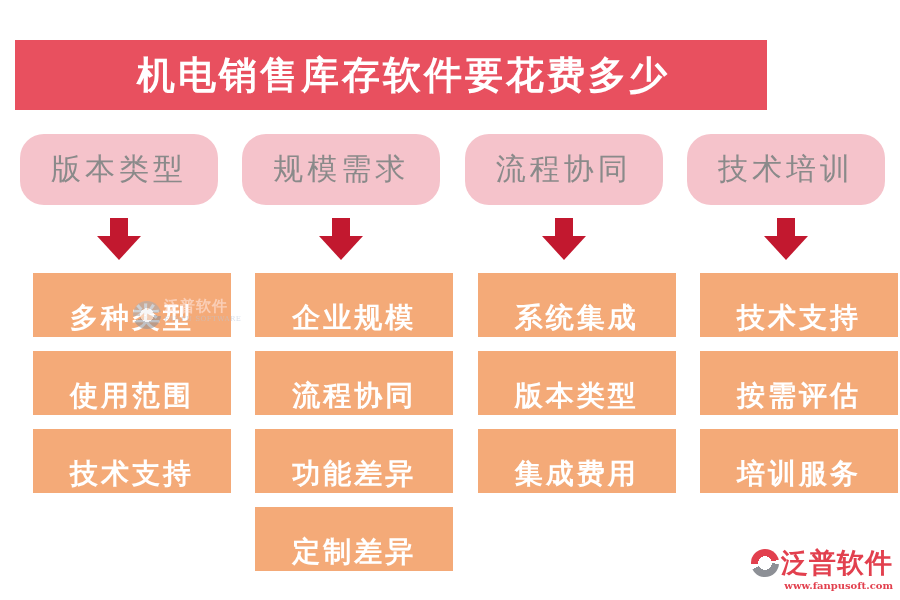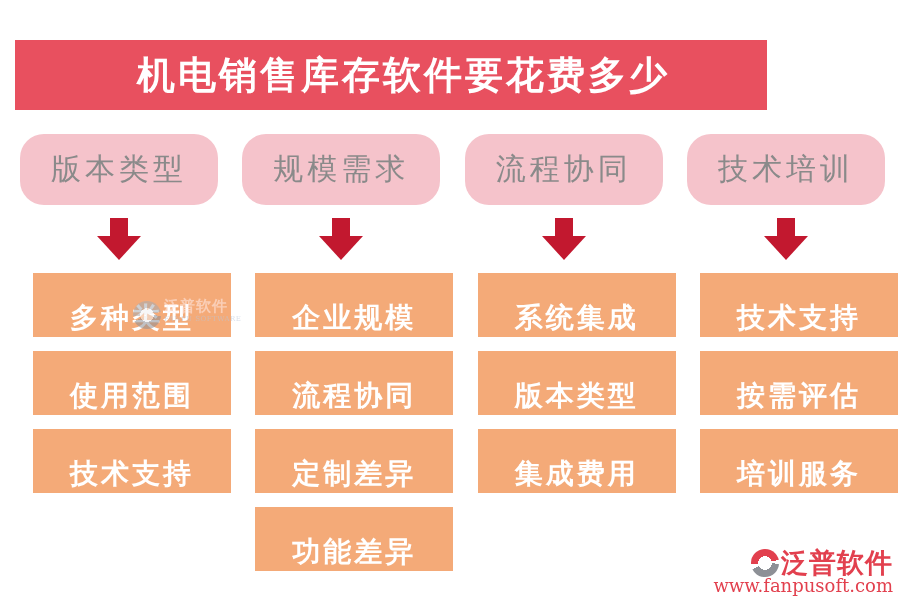--- a/index.html
+++ b/index.html
@@ -108,10 +108,10 @@
           <span>流程协同</span>
         </div>
       <div class="cell">
-          <span>定制差异</span>
+          <span>功能差异</span>
         </div>
       <div class="cell">
-          <span>功能差异</span>
+          <span>定制差异</span>
         </div>
     </div>
 

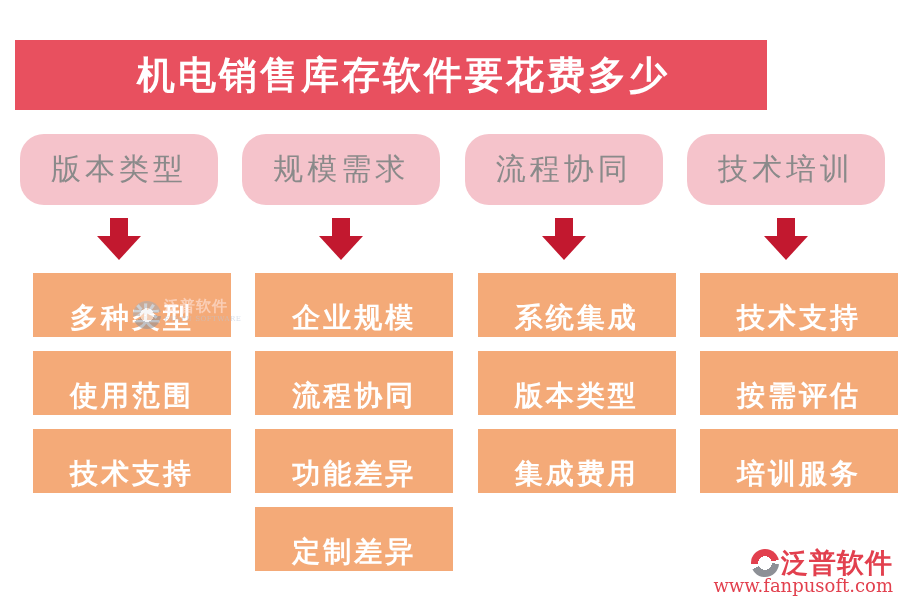--- a/index.html
+++ b/index.html
@@ -61,7 +61,7 @@
   .wm-corner .wm-row{display:flex;align-items:center;}
   .wm-corner .fanpu-logo{width:28px;height:28px;margin-right:2px;}
   .wm-corner .wm-brand{color:var(--watermark-red);font-size:27px;font-weight:700;letter-spacing:1px;line-height:28px;white-space:nowrap;}
-  .wm-corner .wm-url{color:var(--watermark-red);font-size:18px;font-weight:400;line-height:16px;margin-top:1px;white-space:nowrap;}
+  .wm-corner .wm-url{color:var(--watermark-red);font-size:10px;font-weight:700;line-height:16px;margin-top:1px;white-space:nowrap;}
 </style>
 </head>
 <body>

